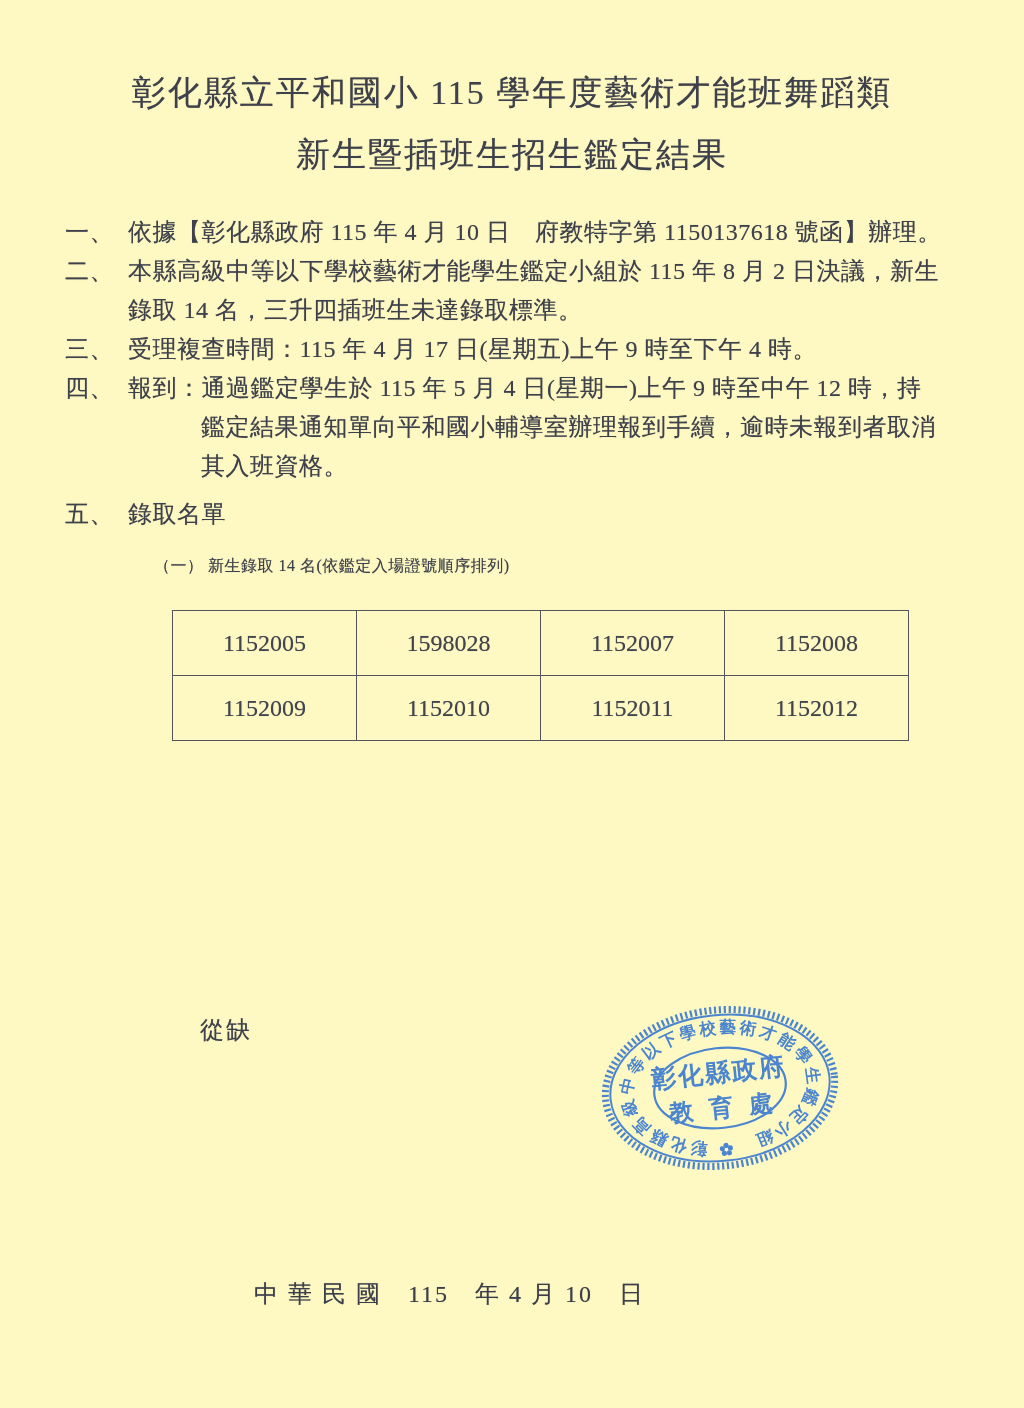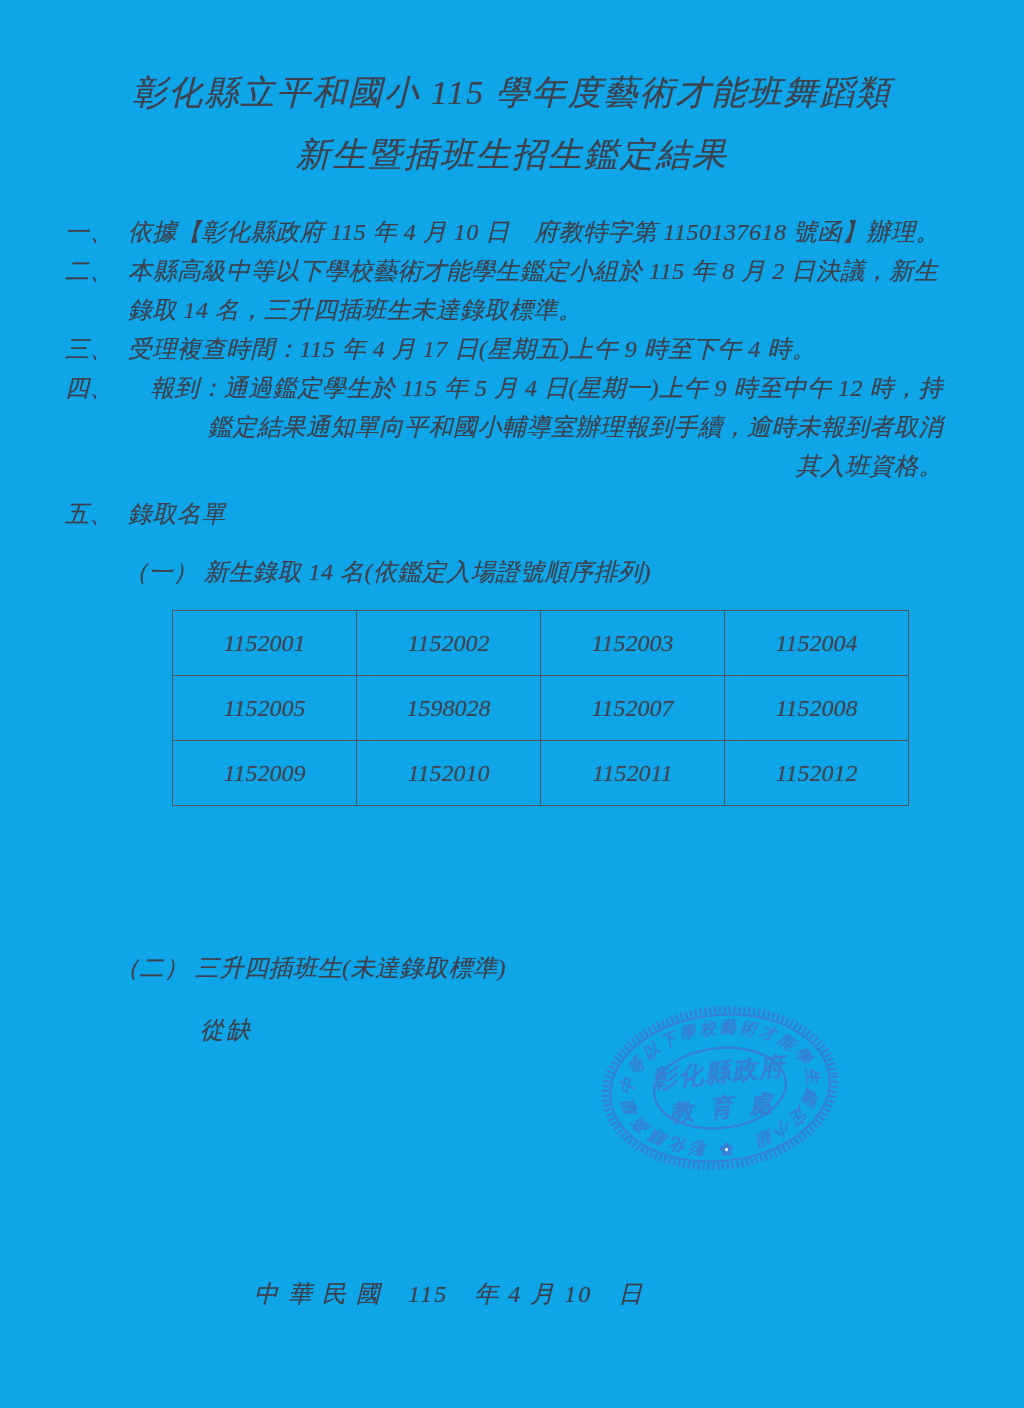--- a/index.html
+++ b/index.html
@@ -7,11 +7,10 @@
     position: relative;
     width: 1024px; height: 1408px;
     margin: 0 auto;
-    background: #0ea5e9;
+    background: #fef9c3;
     overflow: hidden;
     font-family: "Liberation Serif", "DejaVu Serif", serif;
     color: #3e414b;
-    font-style: italic;
   }
   .title-block {
     position: absolute; top: 62px; left: 0; width: 100%;

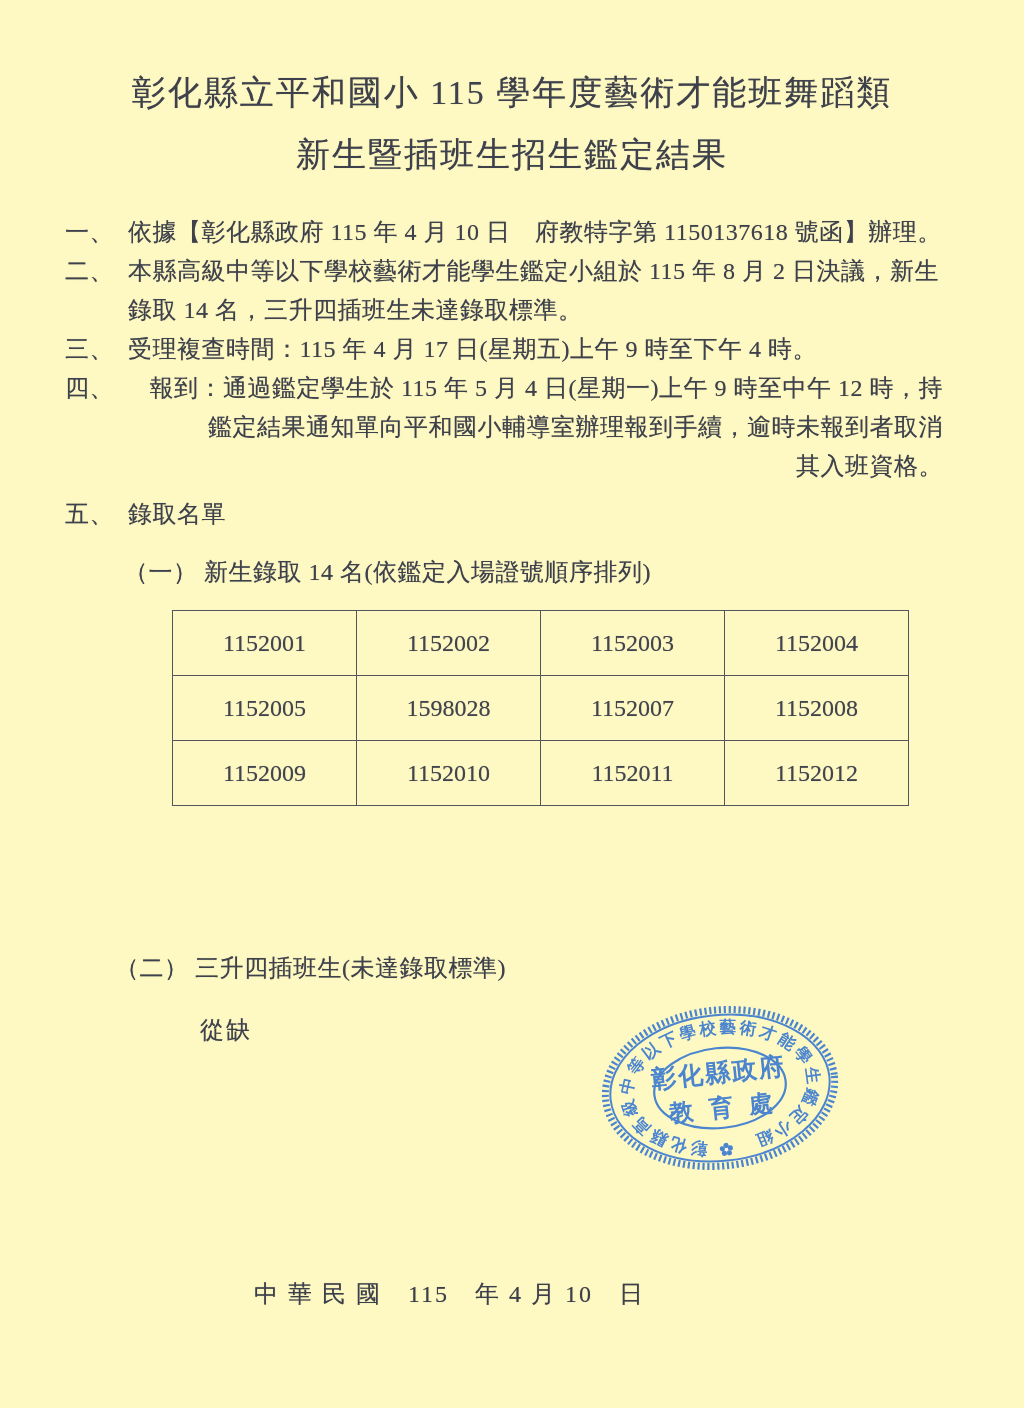--- a/index.html
+++ b/index.html
@@ -23,7 +23,7 @@
   .item { display: flex; }
   .item .marker { flex: none; width: 63px; }
   .item .itext { flex: 1; }
-  .item.hang .itext { padding-left: 73px; text-indent: -73px; text-align: right; }
+  .item.hang .itext { padding-left: 73px; text-indent: -73px; }
   .item.spaced { margin-top: 9px; }
   .sec-heading1 { position: absolute; left: 124px; top: 556px; font-size: 24px; letter-spacing: 0.5px; }
   .sec-heading2 { position: absolute; left: 115px; top: 952px; font-size: 24px; letter-spacing: 0.5px; }

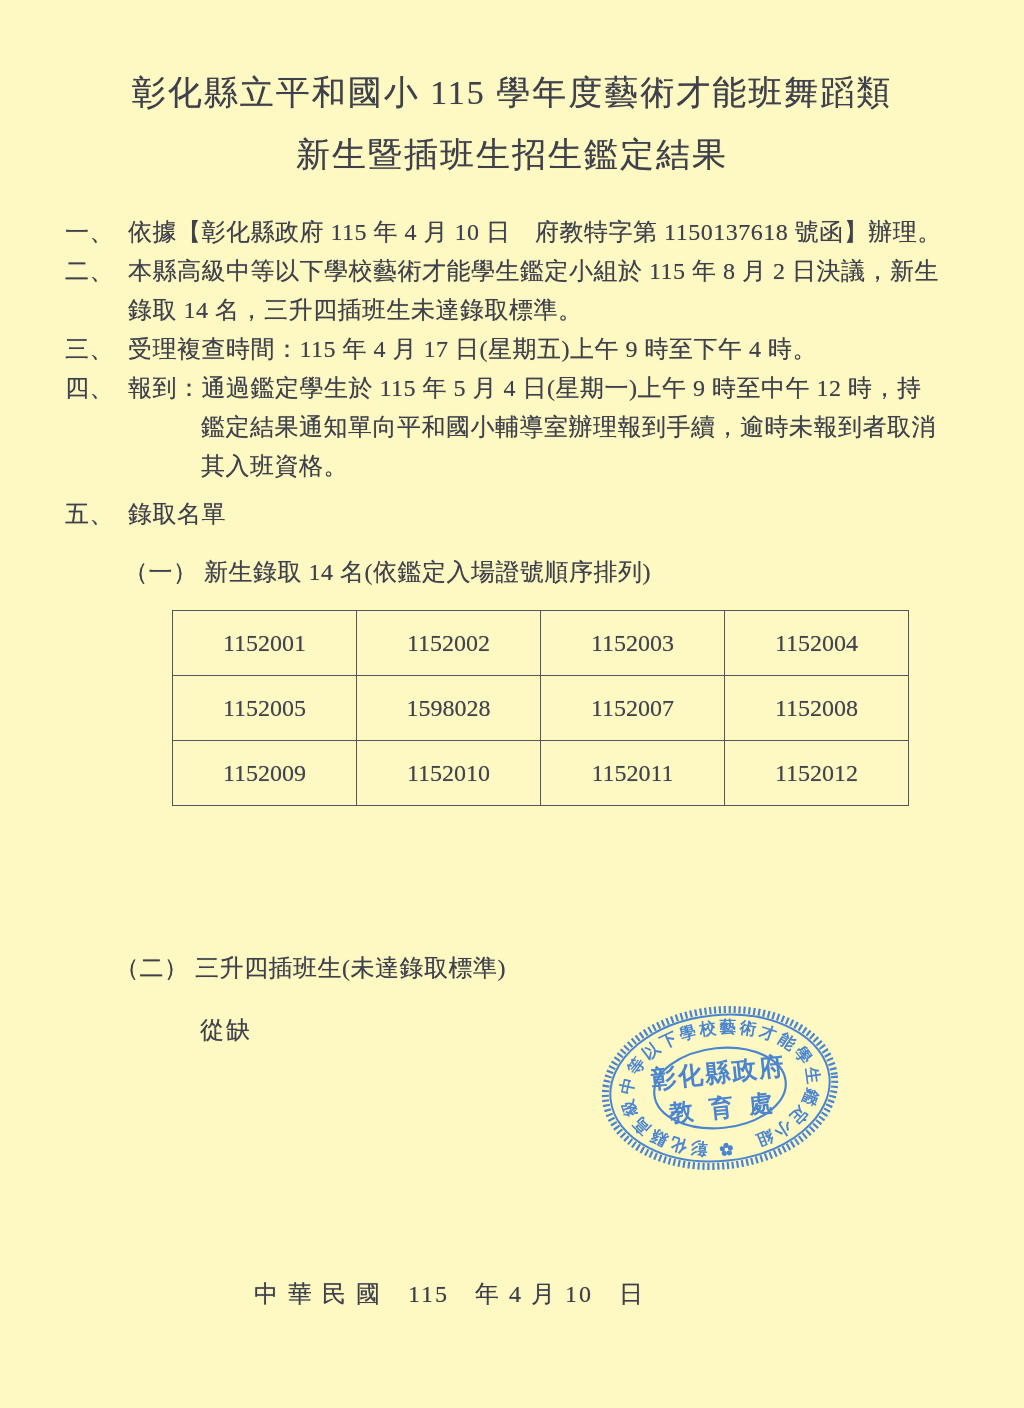--- a/index.html
+++ b/index.html
@@ -25,7 +25,7 @@
   .item .itext { flex: 1; }
   .item.hang .itext { padding-left: 73px; text-indent: -73px; }
   .item.spaced { margin-top: 9px; }
-  .sec-heading1 { position: absolute; left: 124px; top: 556px; font-size: 24px; letter-spacing: 0.5px; }
+  .sec-heading1 { position: absolute; left: 154px; top: 556px; font-size: 16px; letter-spacing: 0.5px; }
   .sec-heading2 { position: absolute; left: 115px; top: 952px; font-size: 24px; letter-spacing: 0.5px; }
   .vacant { position: absolute; left: 200px; top: 1014px; font-size: 24px; letter-spacing: 2px; }
   table.adm { position: absolute; left: 172px; top: 610px; border-collapse: collapse; }

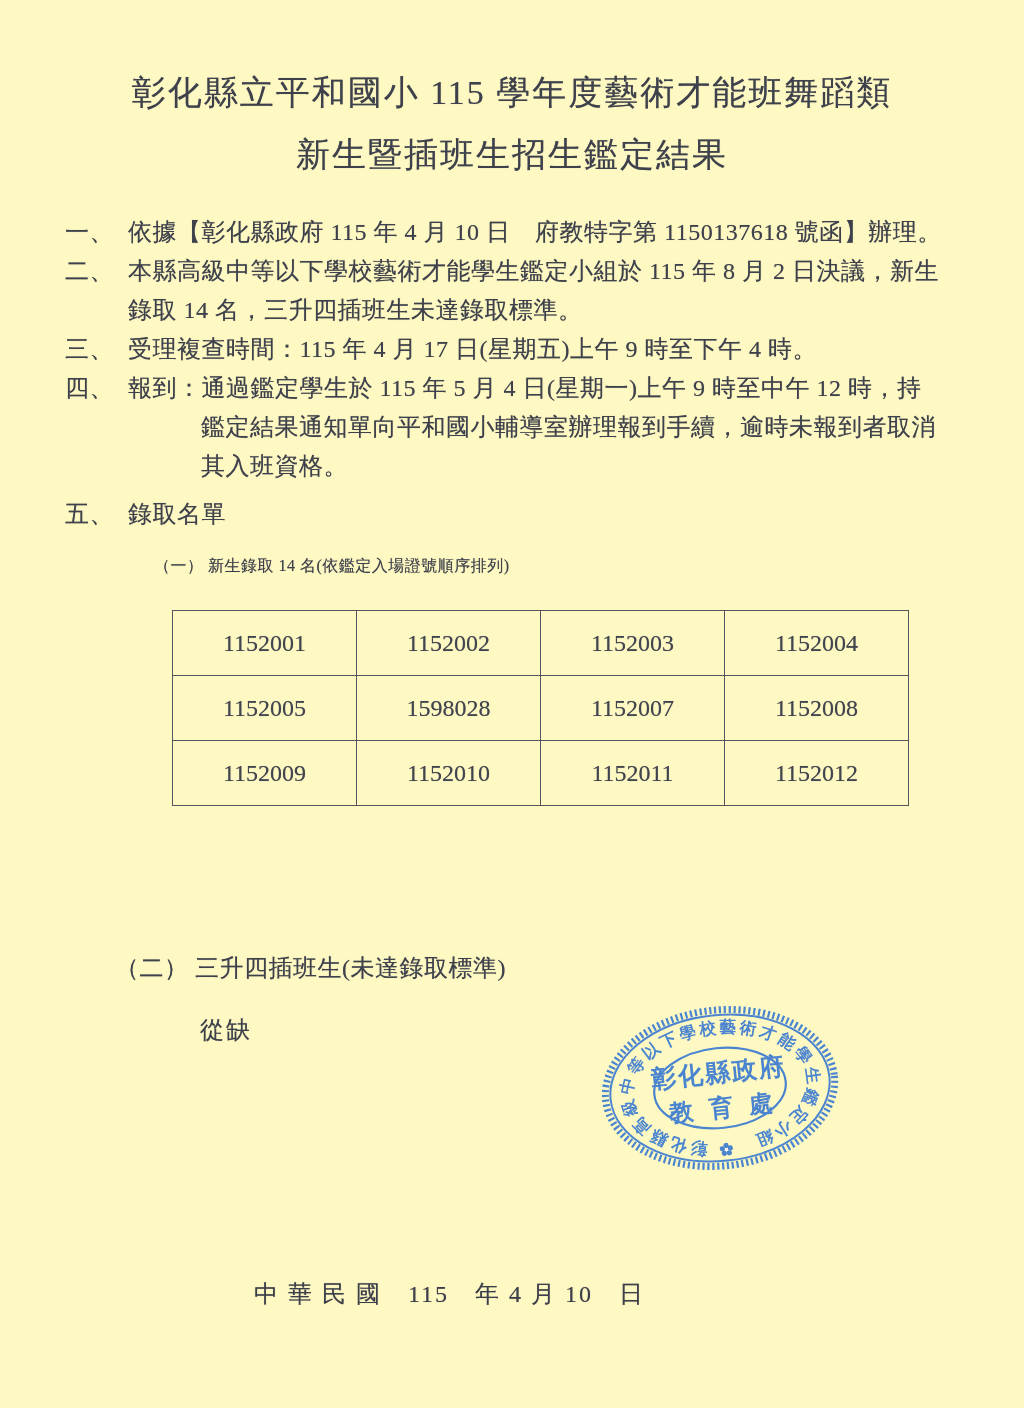--- a/index.html
+++ b/index.html
@@ -81,12 +81,6 @@
   <table class="adm soft">
     <tbody>
       <tr>
-        <td>1152001</td>
-        <td>1152002</td>
-        <td>1152003</td>
-        <td>1152004</td>
-      </tr>
-      <tr>
         <td>1152005</td>
         <td>1598028</td>
         <td>1152007</td>

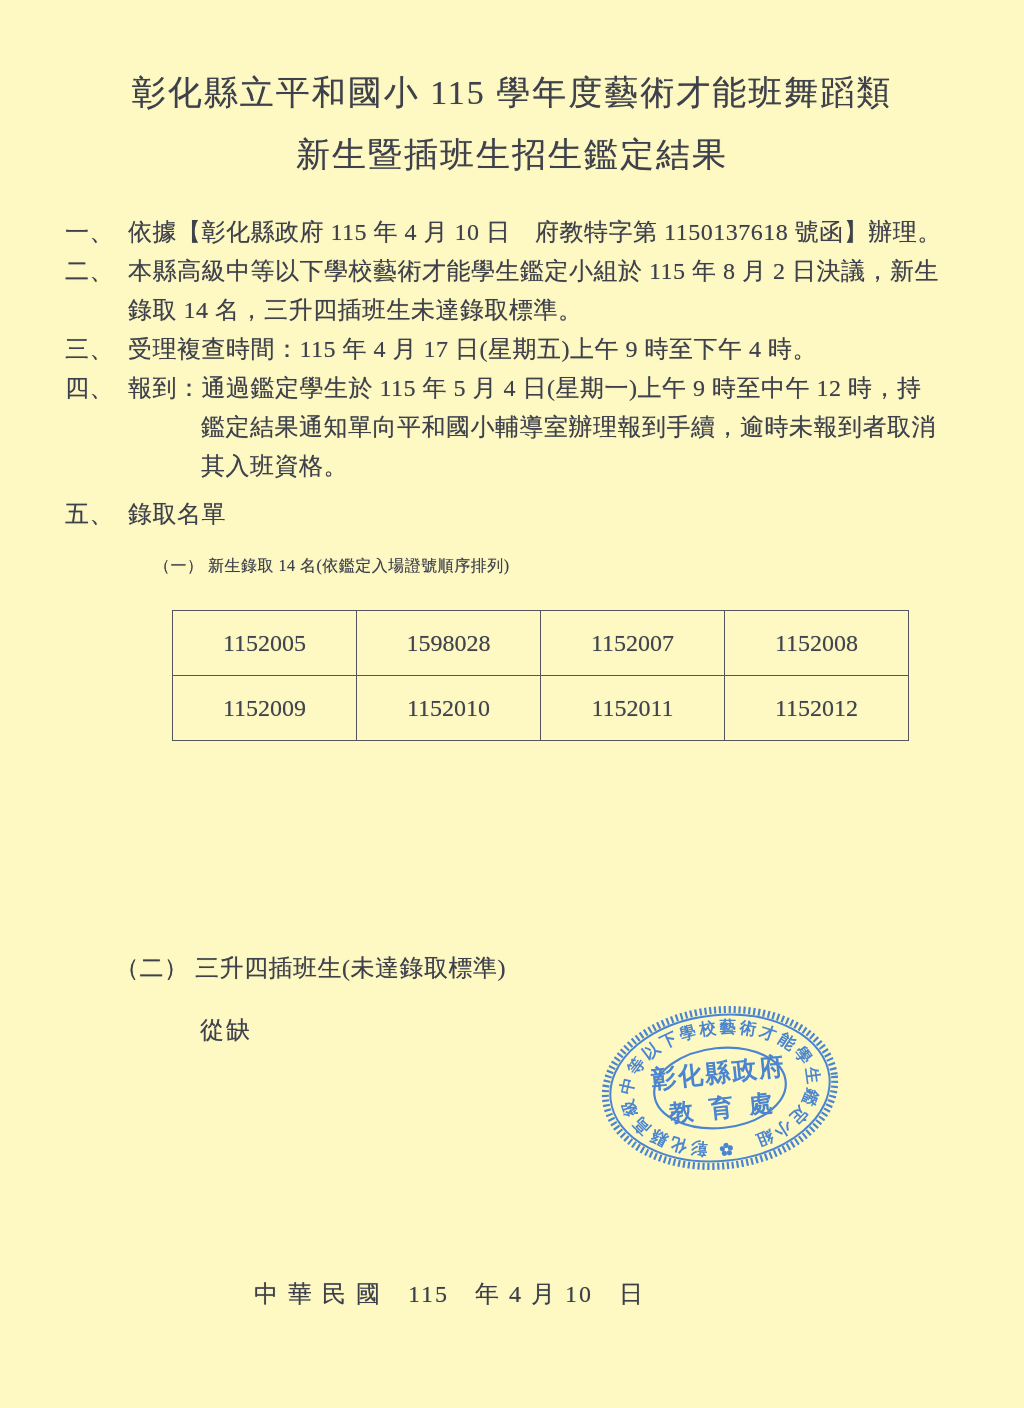--- a/index.html
+++ b/index.html
@@ -95,7 +95,6 @@
     </tbody>
   </table>
 
-  <div class="sec-heading2 soft">（二） 三升四插班生(未達錄取標準)</div>
 
   <div class="vacant soft">從缺</div>
 

